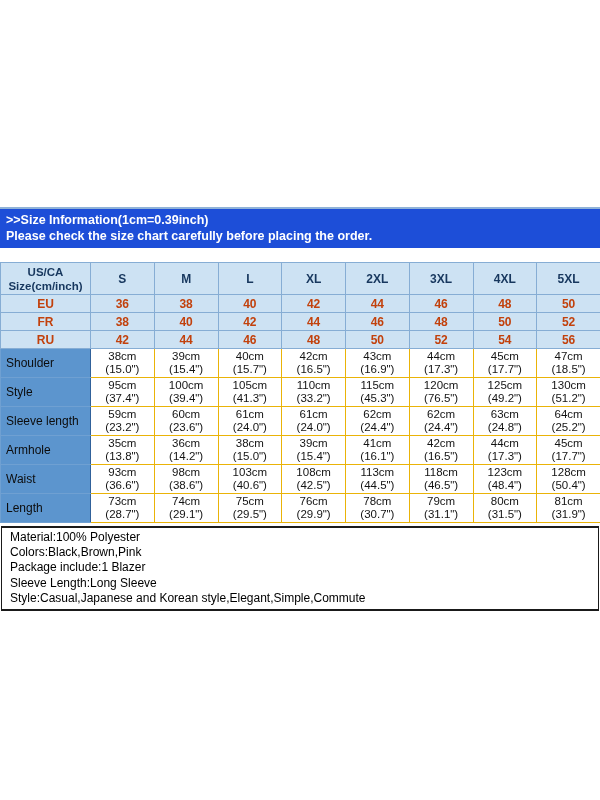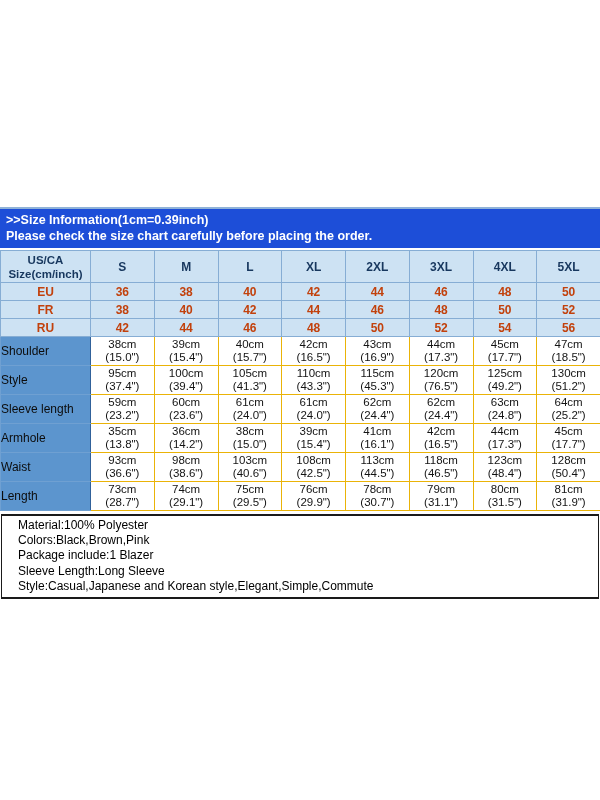--- a/index.html
+++ b/index.html
@@ -28,7 +28,7 @@
     width:600px;
     border-collapse:collapse;
     table-layout:fixed;
-    margin-top:2px;
+    margin-top:14px;
   }
   .size-table th, .size-table td {
     padding:0; text-align:center; overflow:hidden; vertical-align:middle;

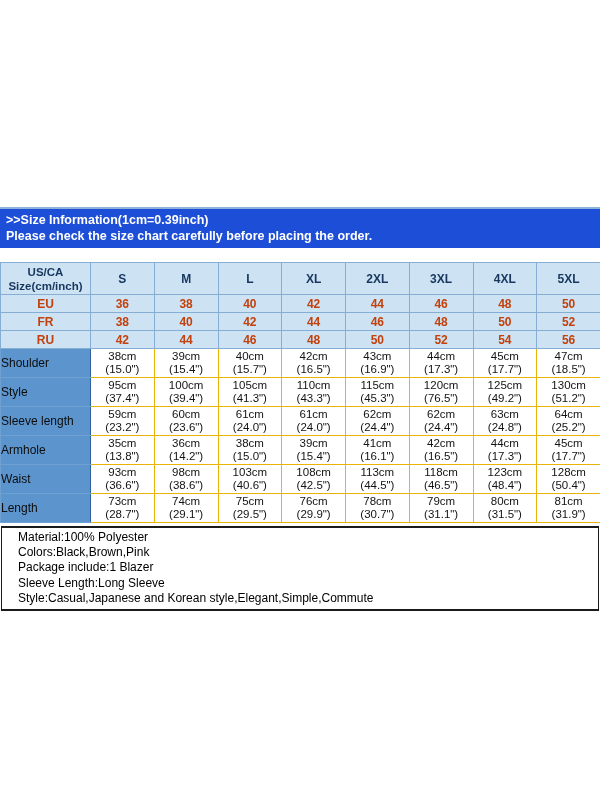--- a/index.html
+++ b/index.html
@@ -49,7 +49,7 @@
   .size-table tbody.meas th {
     background:#5C95CE; color:#0c0c0c;
     font-weight:normal; font-size:12px;
-    text-align:left; 
+    text-align:left; padding-left:5px;
     border:1px solid #6FA0D2; border-right:1px solid #30619A;
     height:28px;
   }

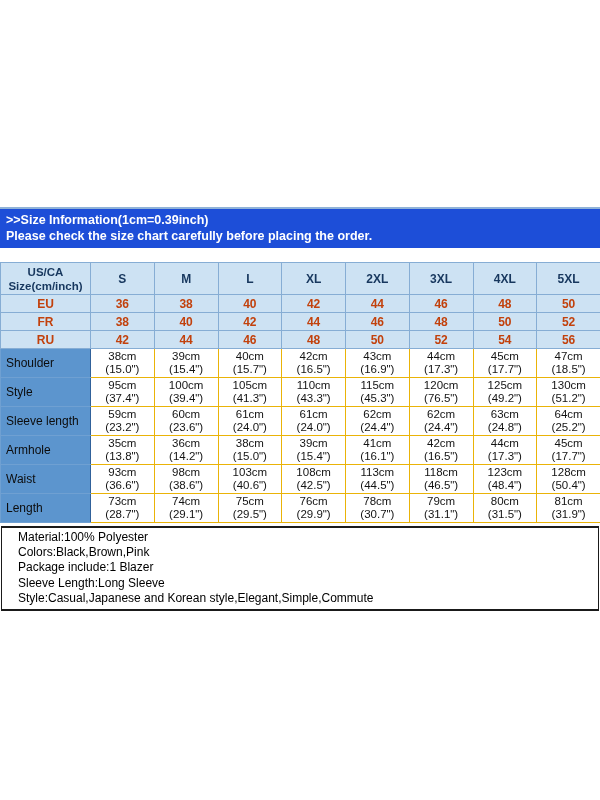--- a/index.html
+++ b/index.html
@@ -166,7 +166,7 @@
           <td>105cm
 (41.3")</td>
           <td>110cm
-(43.3")</td>
+(33.2")</td>
           <td>115cm
 (45.3")</td>
           <td>120cm

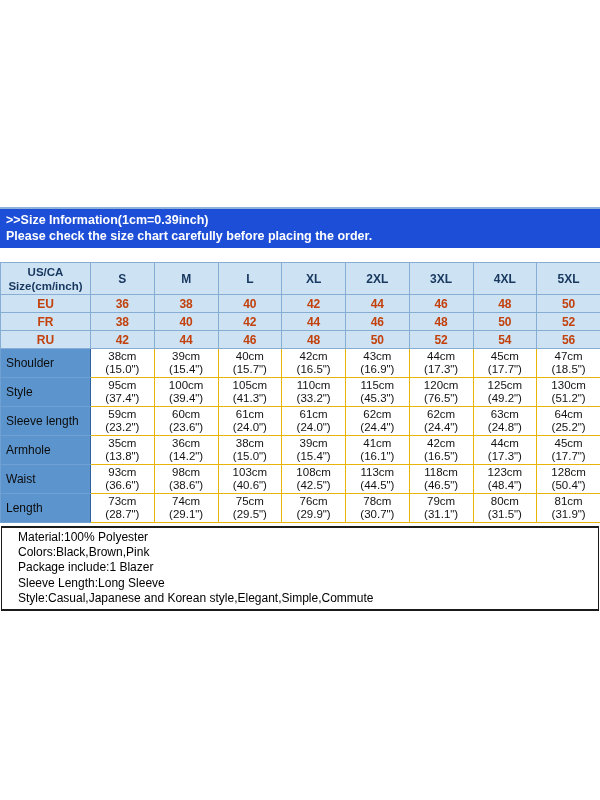--- a/index.html
+++ b/index.html
@@ -66,7 +66,7 @@
     margin:3px 1px 0 1px;
     border:2px solid #1a1a1a;
     border-left-width:1px; border-right-width:1px;
-    padding:2px 4px 3px 16px;
+    padding:2px 4px 3px 8px;
     font-size:12px; line-height:15.2px;
     box-sizing:border-box;
   }

